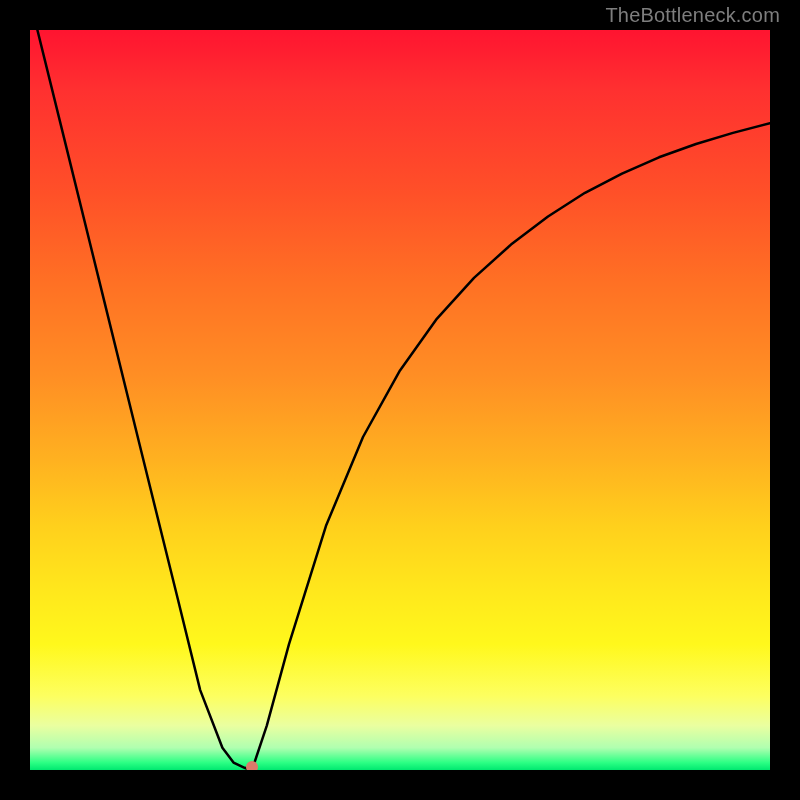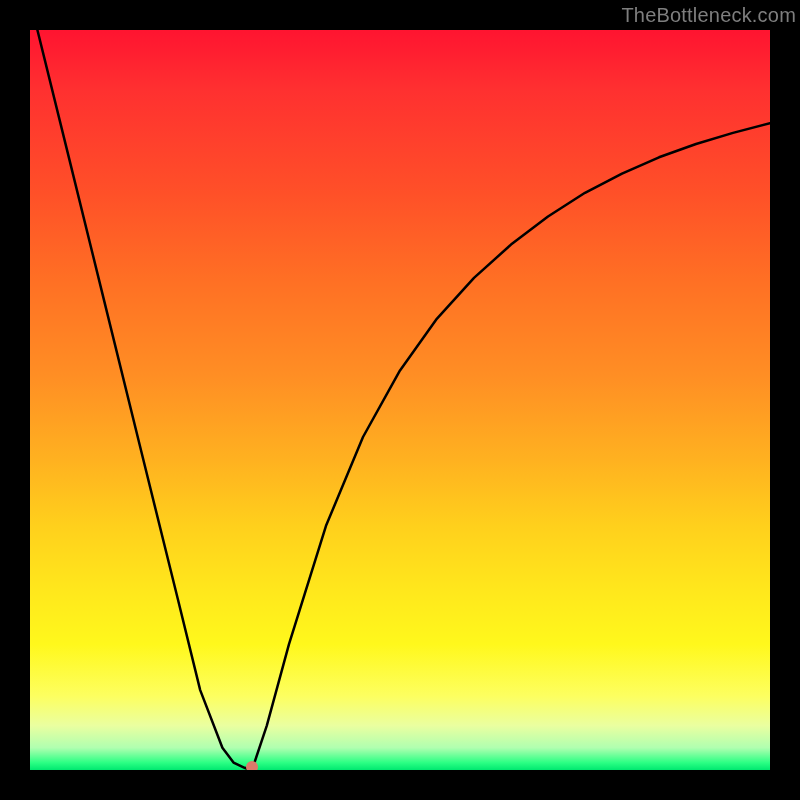--- a/index.html
+++ b/index.html
@@ -53,7 +53,7 @@
   .watermark {
     position: absolute;
     top: 4px;
-    right: 4px;
+    right: 20px;
     color: #7e7e7e;
     font-size: 20px;
     font-weight: 500;

